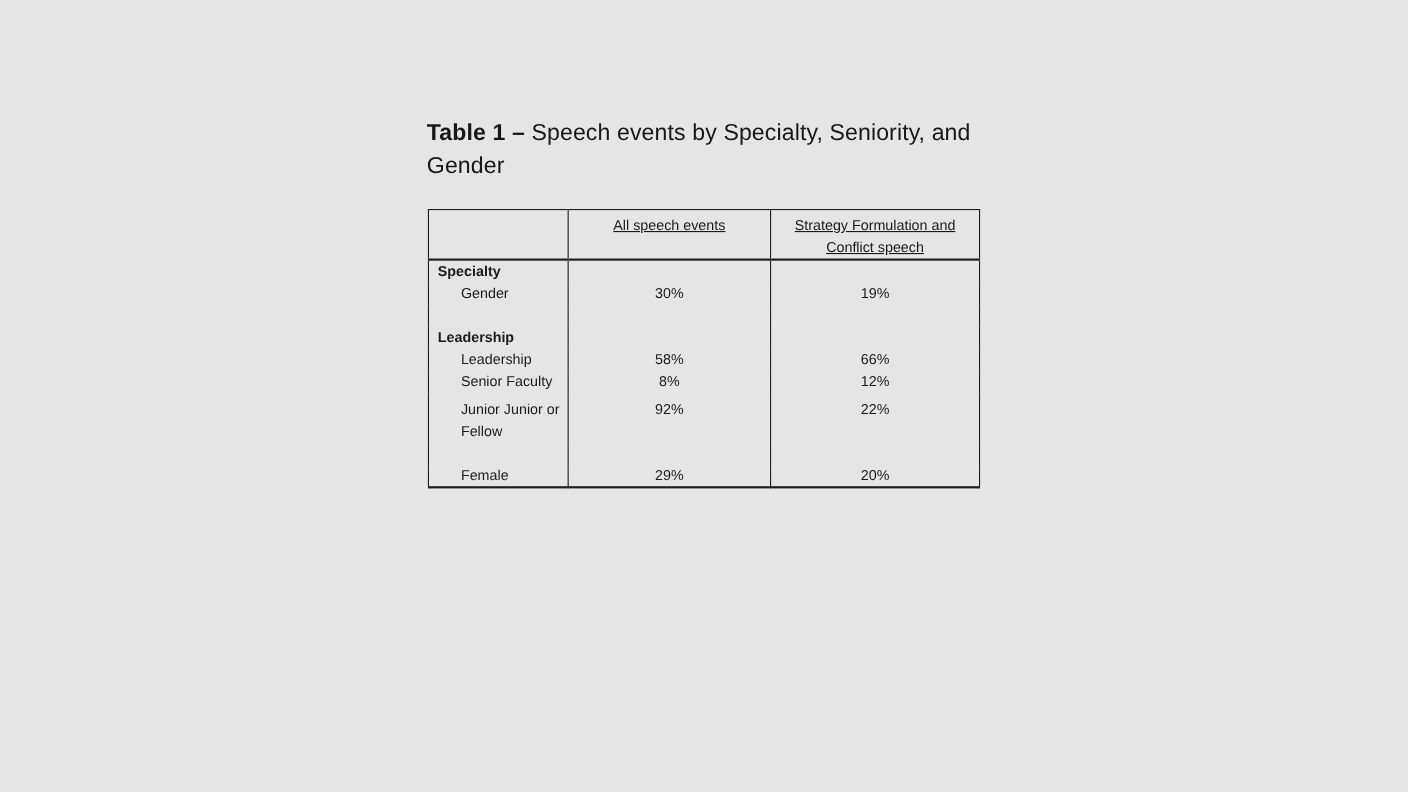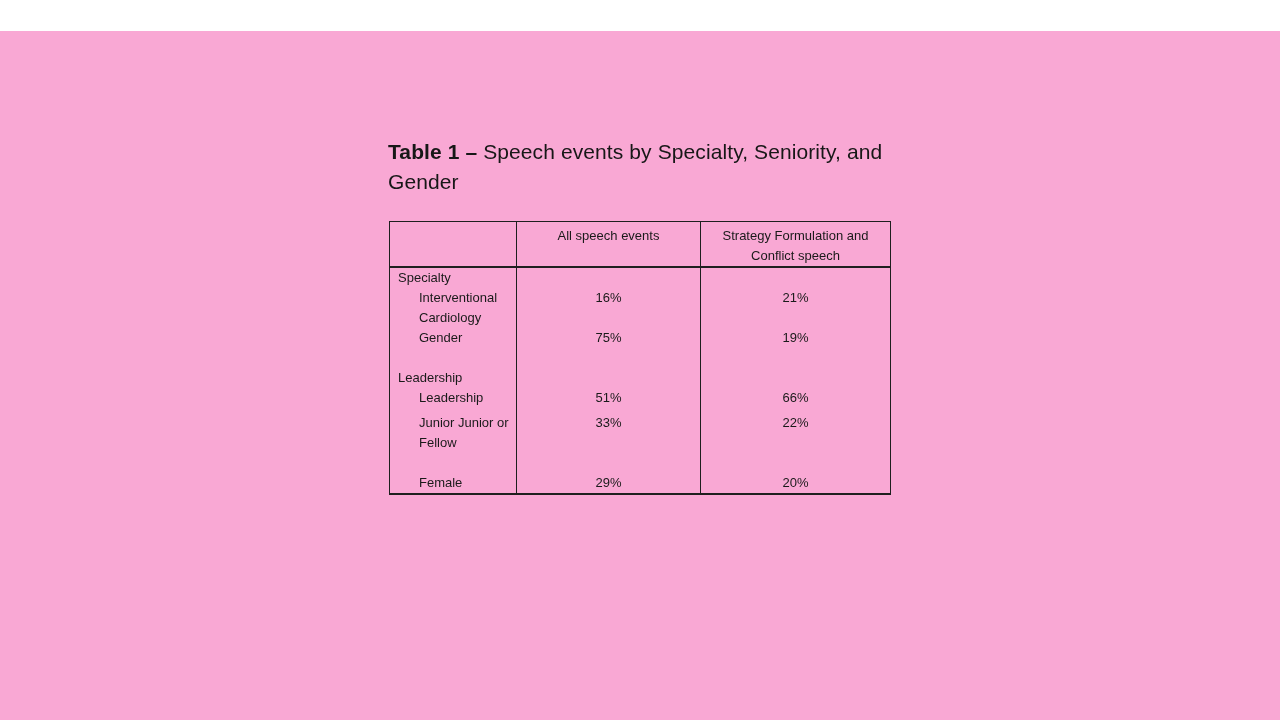--- a/index.html
+++ b/index.html
@@ -11,7 +11,7 @@
     overflow: hidden;
     position: relative;
   }
-  .page { position: absolute; inset: 0; background: #f9a8d4; margin-top: 31px; }
+  .page { position: absolute; inset: 0; background: #e5e5e5; }
 
   .table-title {
     position: absolute;

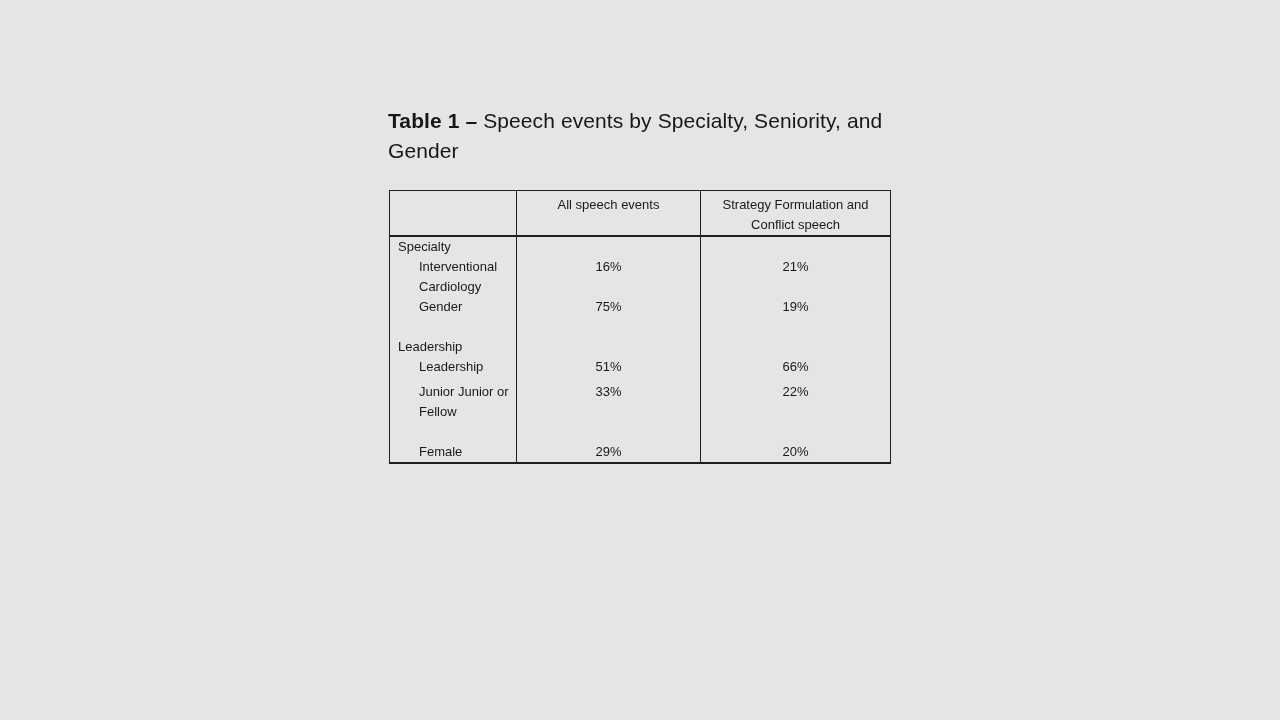--- a/index.html
+++ b/index.html
@@ -47,6 +47,7 @@
     padding-top: 4px;
     line-height: 20px;
     border-bottom: 2px solid #1f1f1f;
+    text-decoration: underline;
   }
   .vline { border-left: 1px solid #1f1f1f; }
 

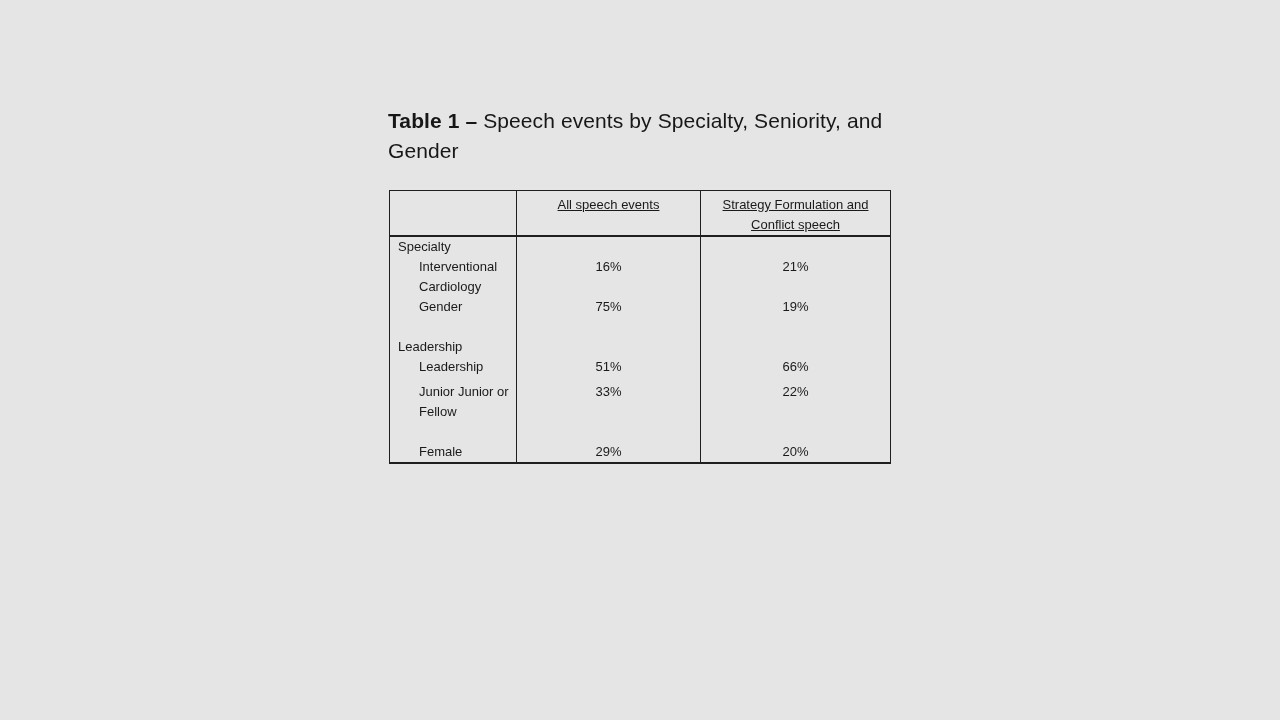--- a/index.html
+++ b/index.html
@@ -56,7 +56,7 @@
     line-height: 20px;
     padding: 0;
   }
-  td.label-cell.category { font-weight: 400; padding-left: 8px; }
+  td.label-cell.category { font-weight: 700; padding-left: 8px; }
   td.label-cell.item { padding-left: 29px; padding-right: 2px; }
   td.val { text-align: center; }
   tr.spacer-row td { height: 20px; }

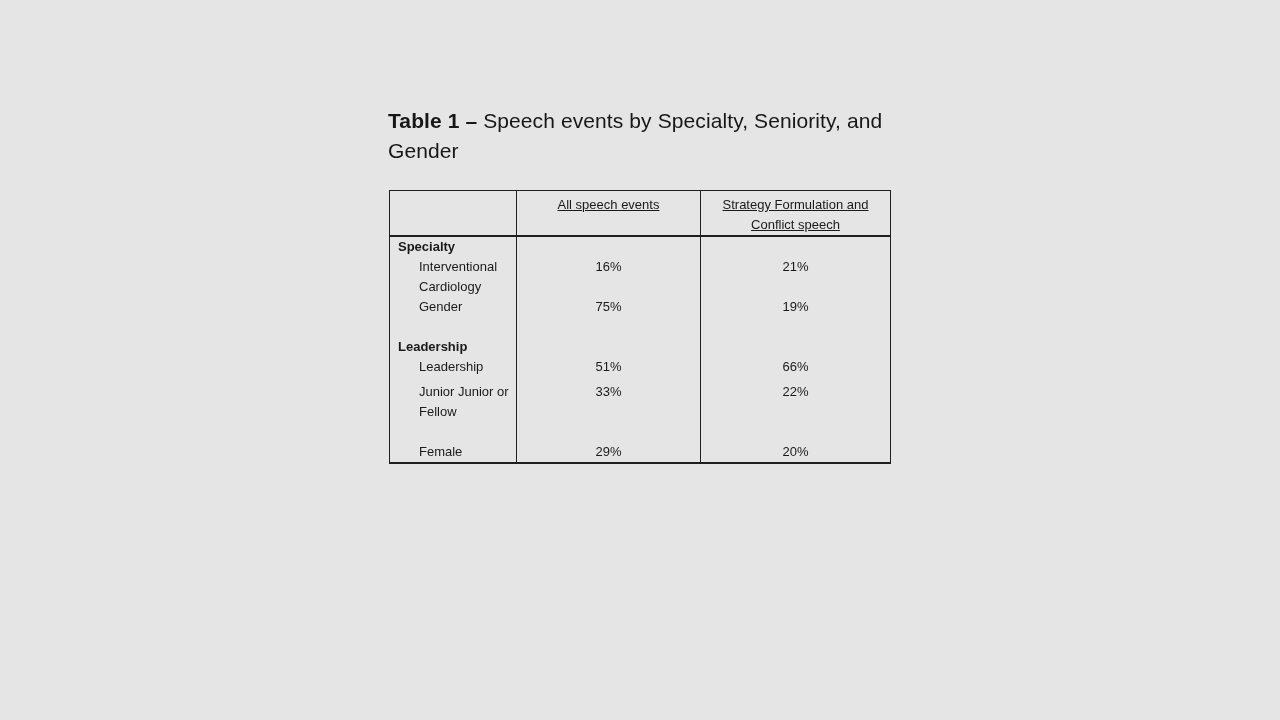--- a/index.html
+++ b/index.html
@@ -91,11 +91,6 @@
           <td class="val vline"></td>
         </tr>
         <tr>
-          <td class="label-cell item">Interventional Cardiology</td>
-          <td class="val vline">16%</td>
-          <td class="val vline">21%</td>
-        </tr>
-        <tr>
           <td class="label-cell item">Gender</td>
           <td class="val vline">75%</td>
           <td class="val vline">19%</td>

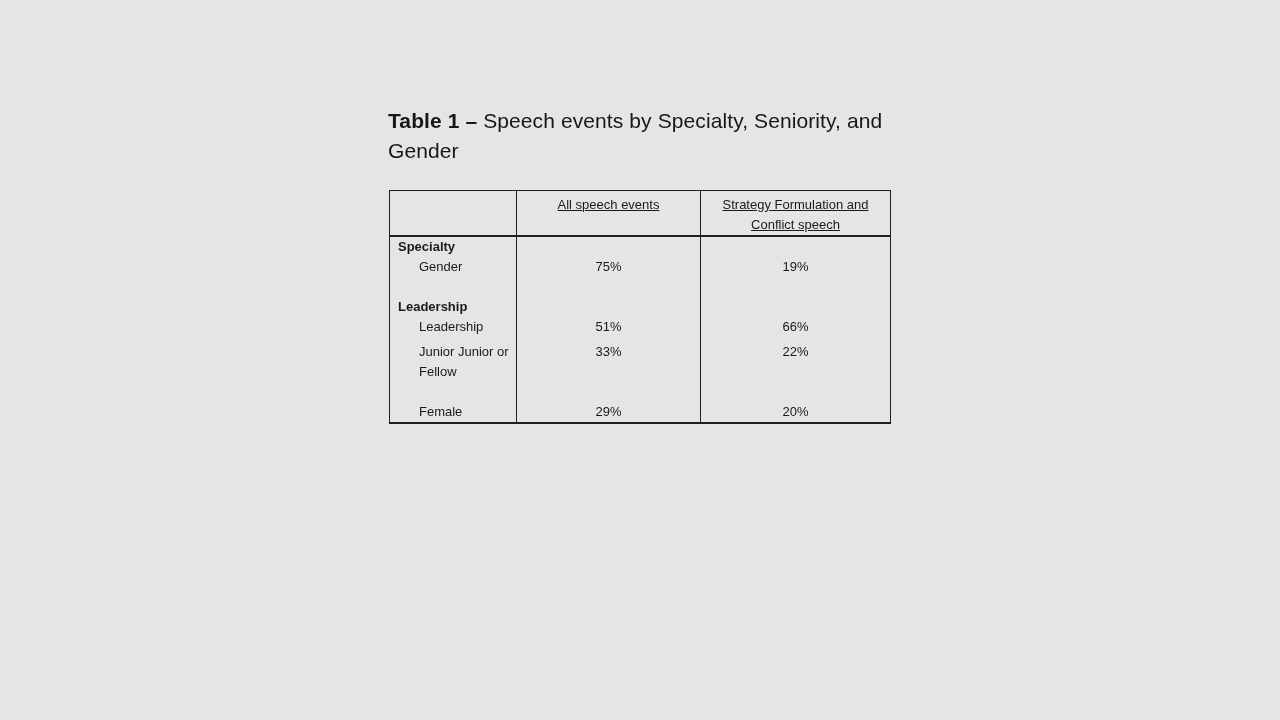--- a/index.html
+++ b/index.html
@@ -92,7 +92,7 @@
         </tr>
         <tr>
           <td class="label-cell item">Gender</td>
-          <td class="val vline">75%</td>
+          <td class="val vline">30%</td>
           <td class="val vline">19%</td>
         </tr>
         <tr class="spacer-row">

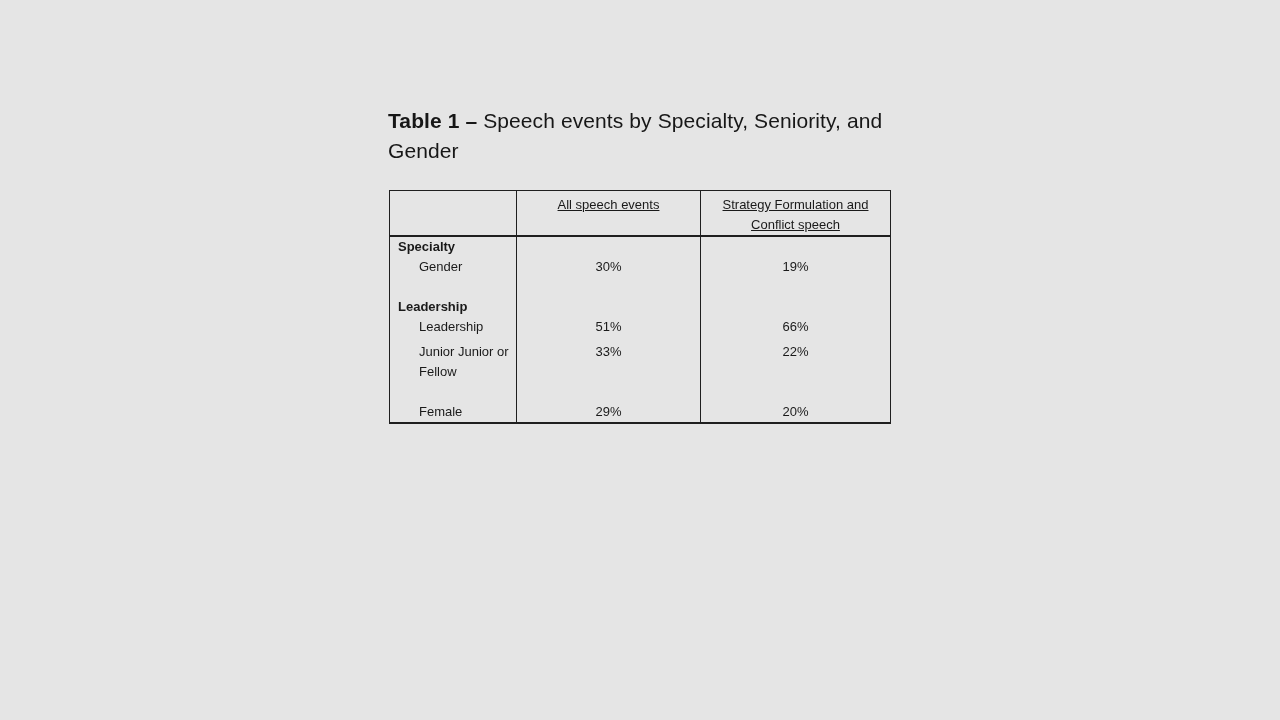--- a/index.html
+++ b/index.html
@@ -107,7 +107,7 @@
         </tr>
         <tr>
           <td class="label-cell item">Leadership</td>
-          <td class="val vline">51%</td>
+          <td class="val vline">58%</td>
           <td class="val vline">66%</td>
         </tr>
         <tr class="extra-space">

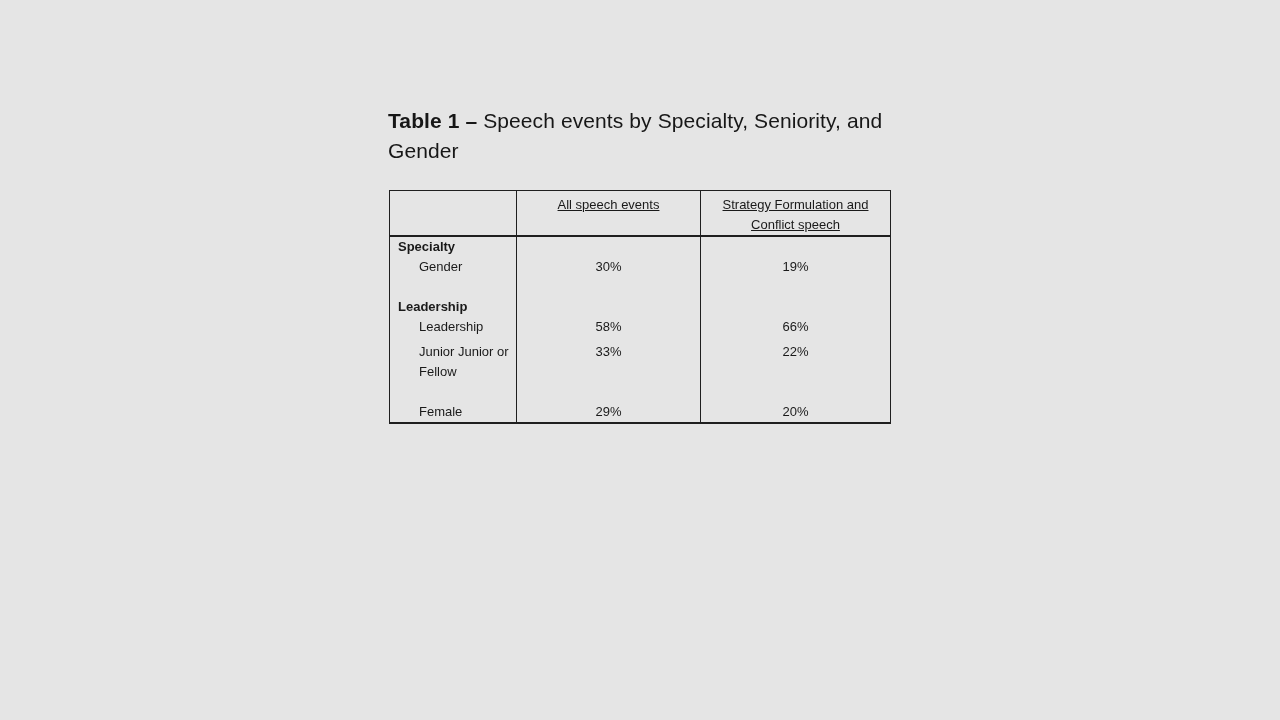--- a/index.html
+++ b/index.html
@@ -110,6 +110,11 @@
           <td class="val vline">58%</td>
           <td class="val vline">66%</td>
         </tr>
+        <tr>
+          <td class="label-cell item">Senior Faculty</td>
+          <td class="val vline">8%</td>
+          <td class="val vline">12%</td>
+        </tr>
         <tr class="extra-space">
           <td class="label-cell item">Junior Junior or Fellow</td>
           <td class="val vline">33%</td>

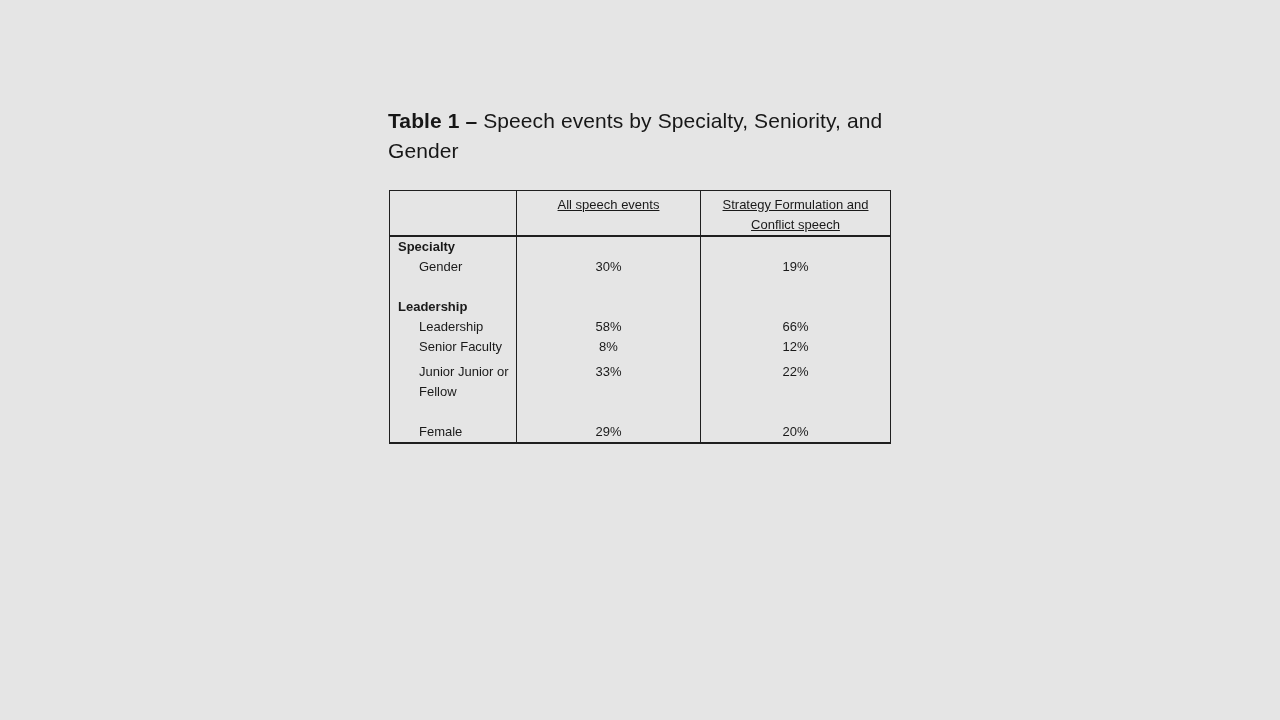--- a/index.html
+++ b/index.html
@@ -117,7 +117,7 @@
         </tr>
         <tr class="extra-space">
           <td class="label-cell item">Junior Junior or Fellow</td>
-          <td class="val vline">33%</td>
+          <td class="val vline">92%</td>
           <td class="val vline">22%</td>
         </tr>
         <tr class="spacer-row">

